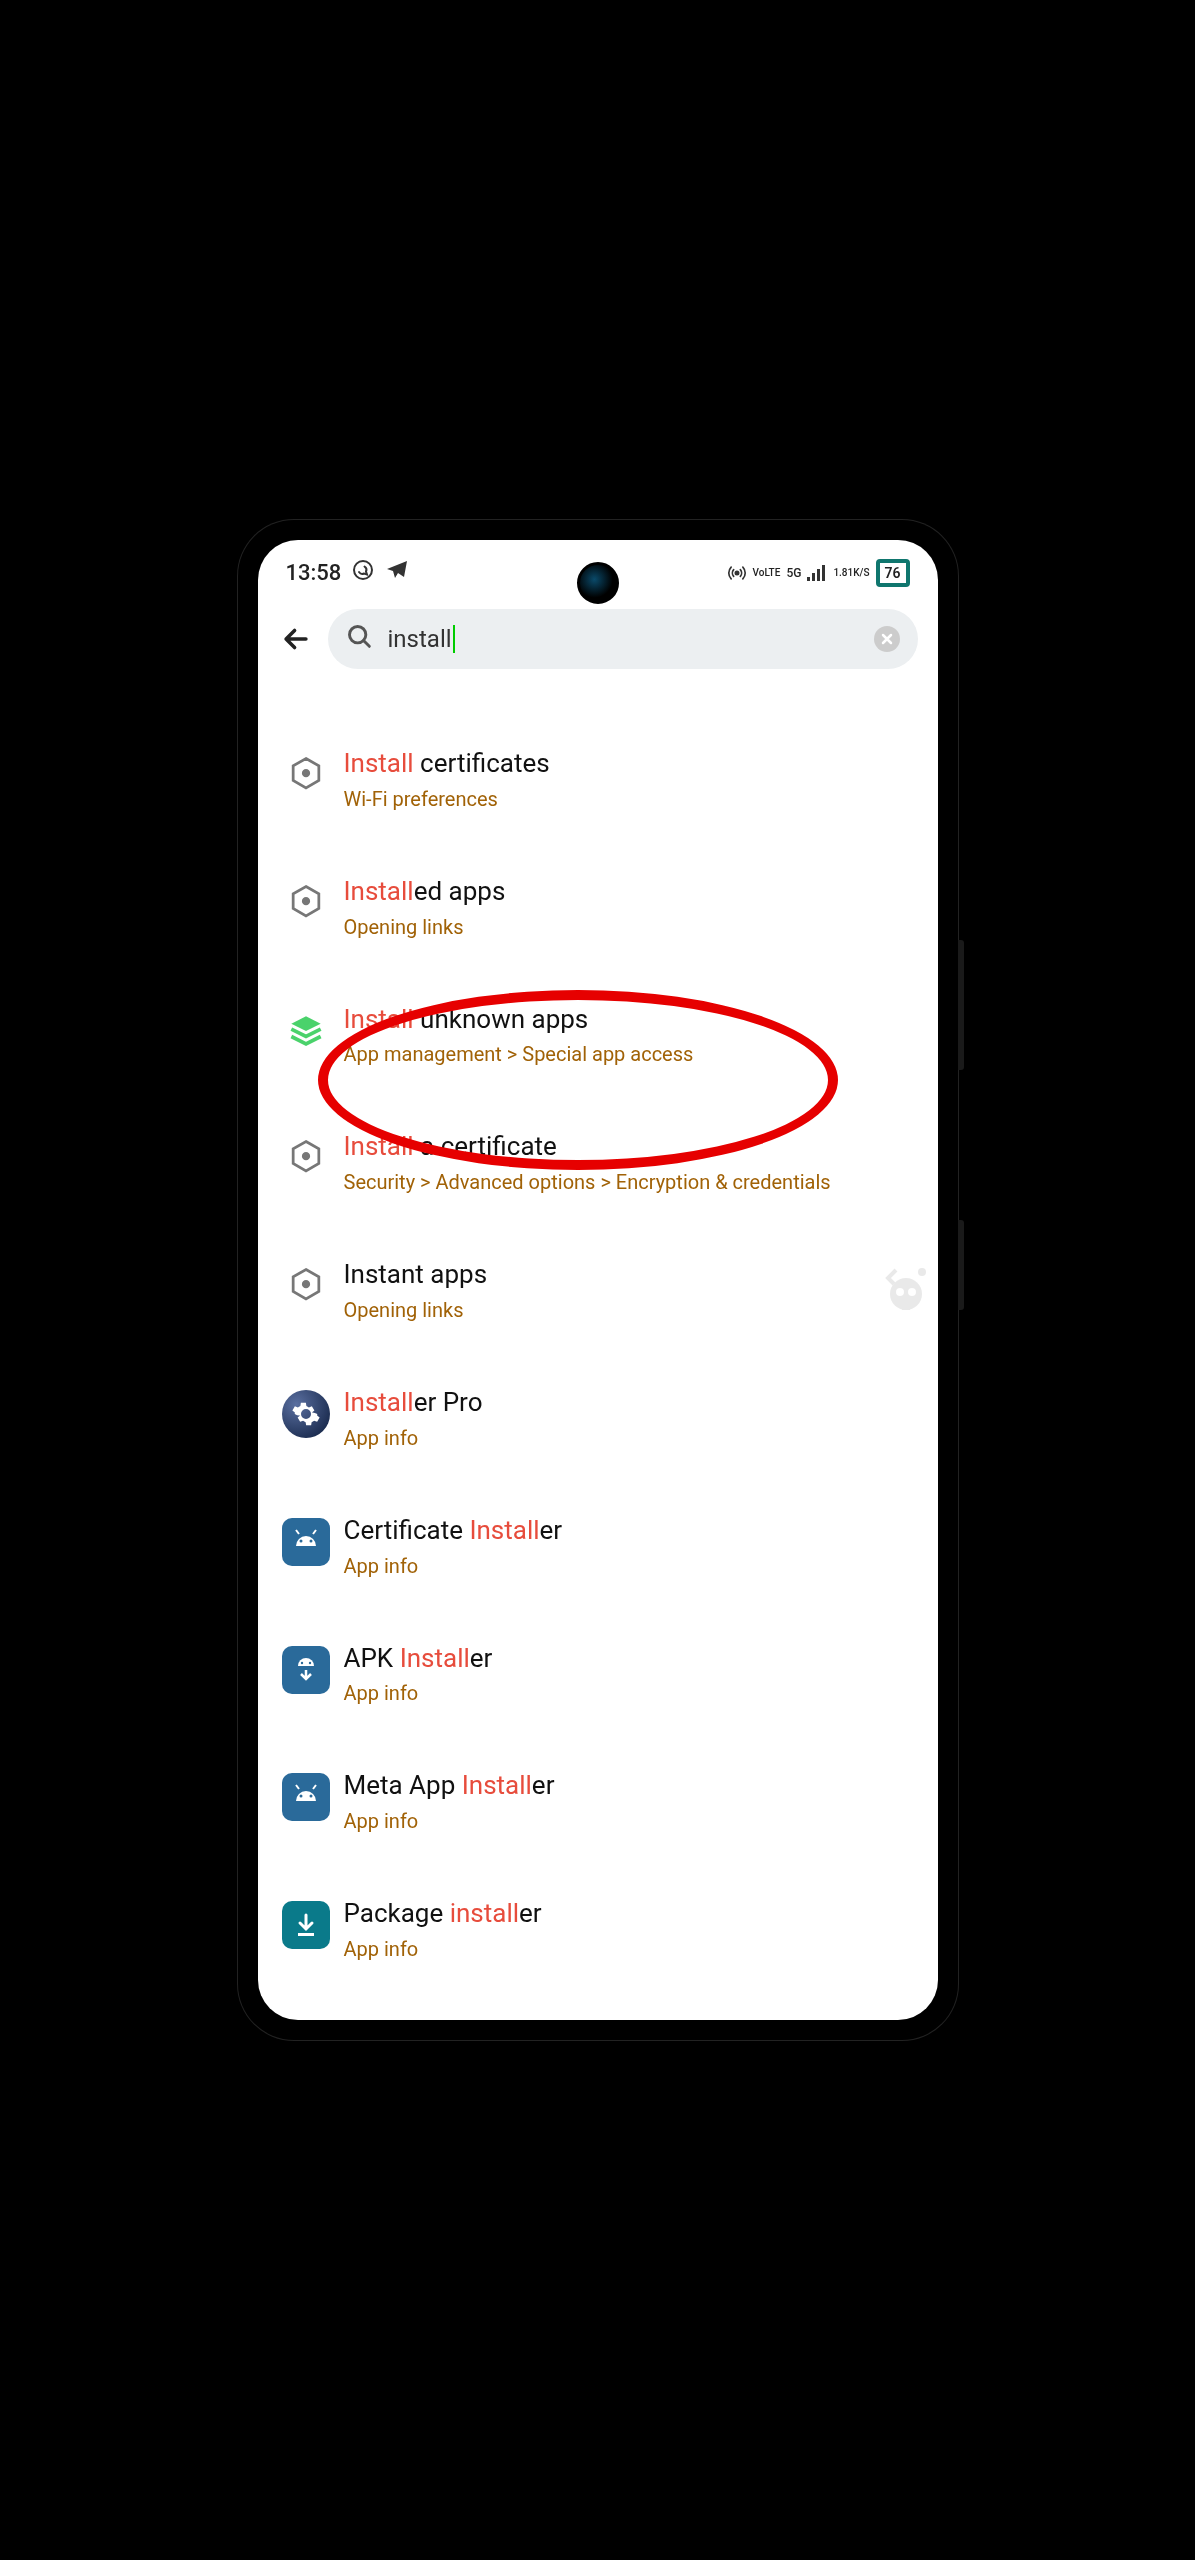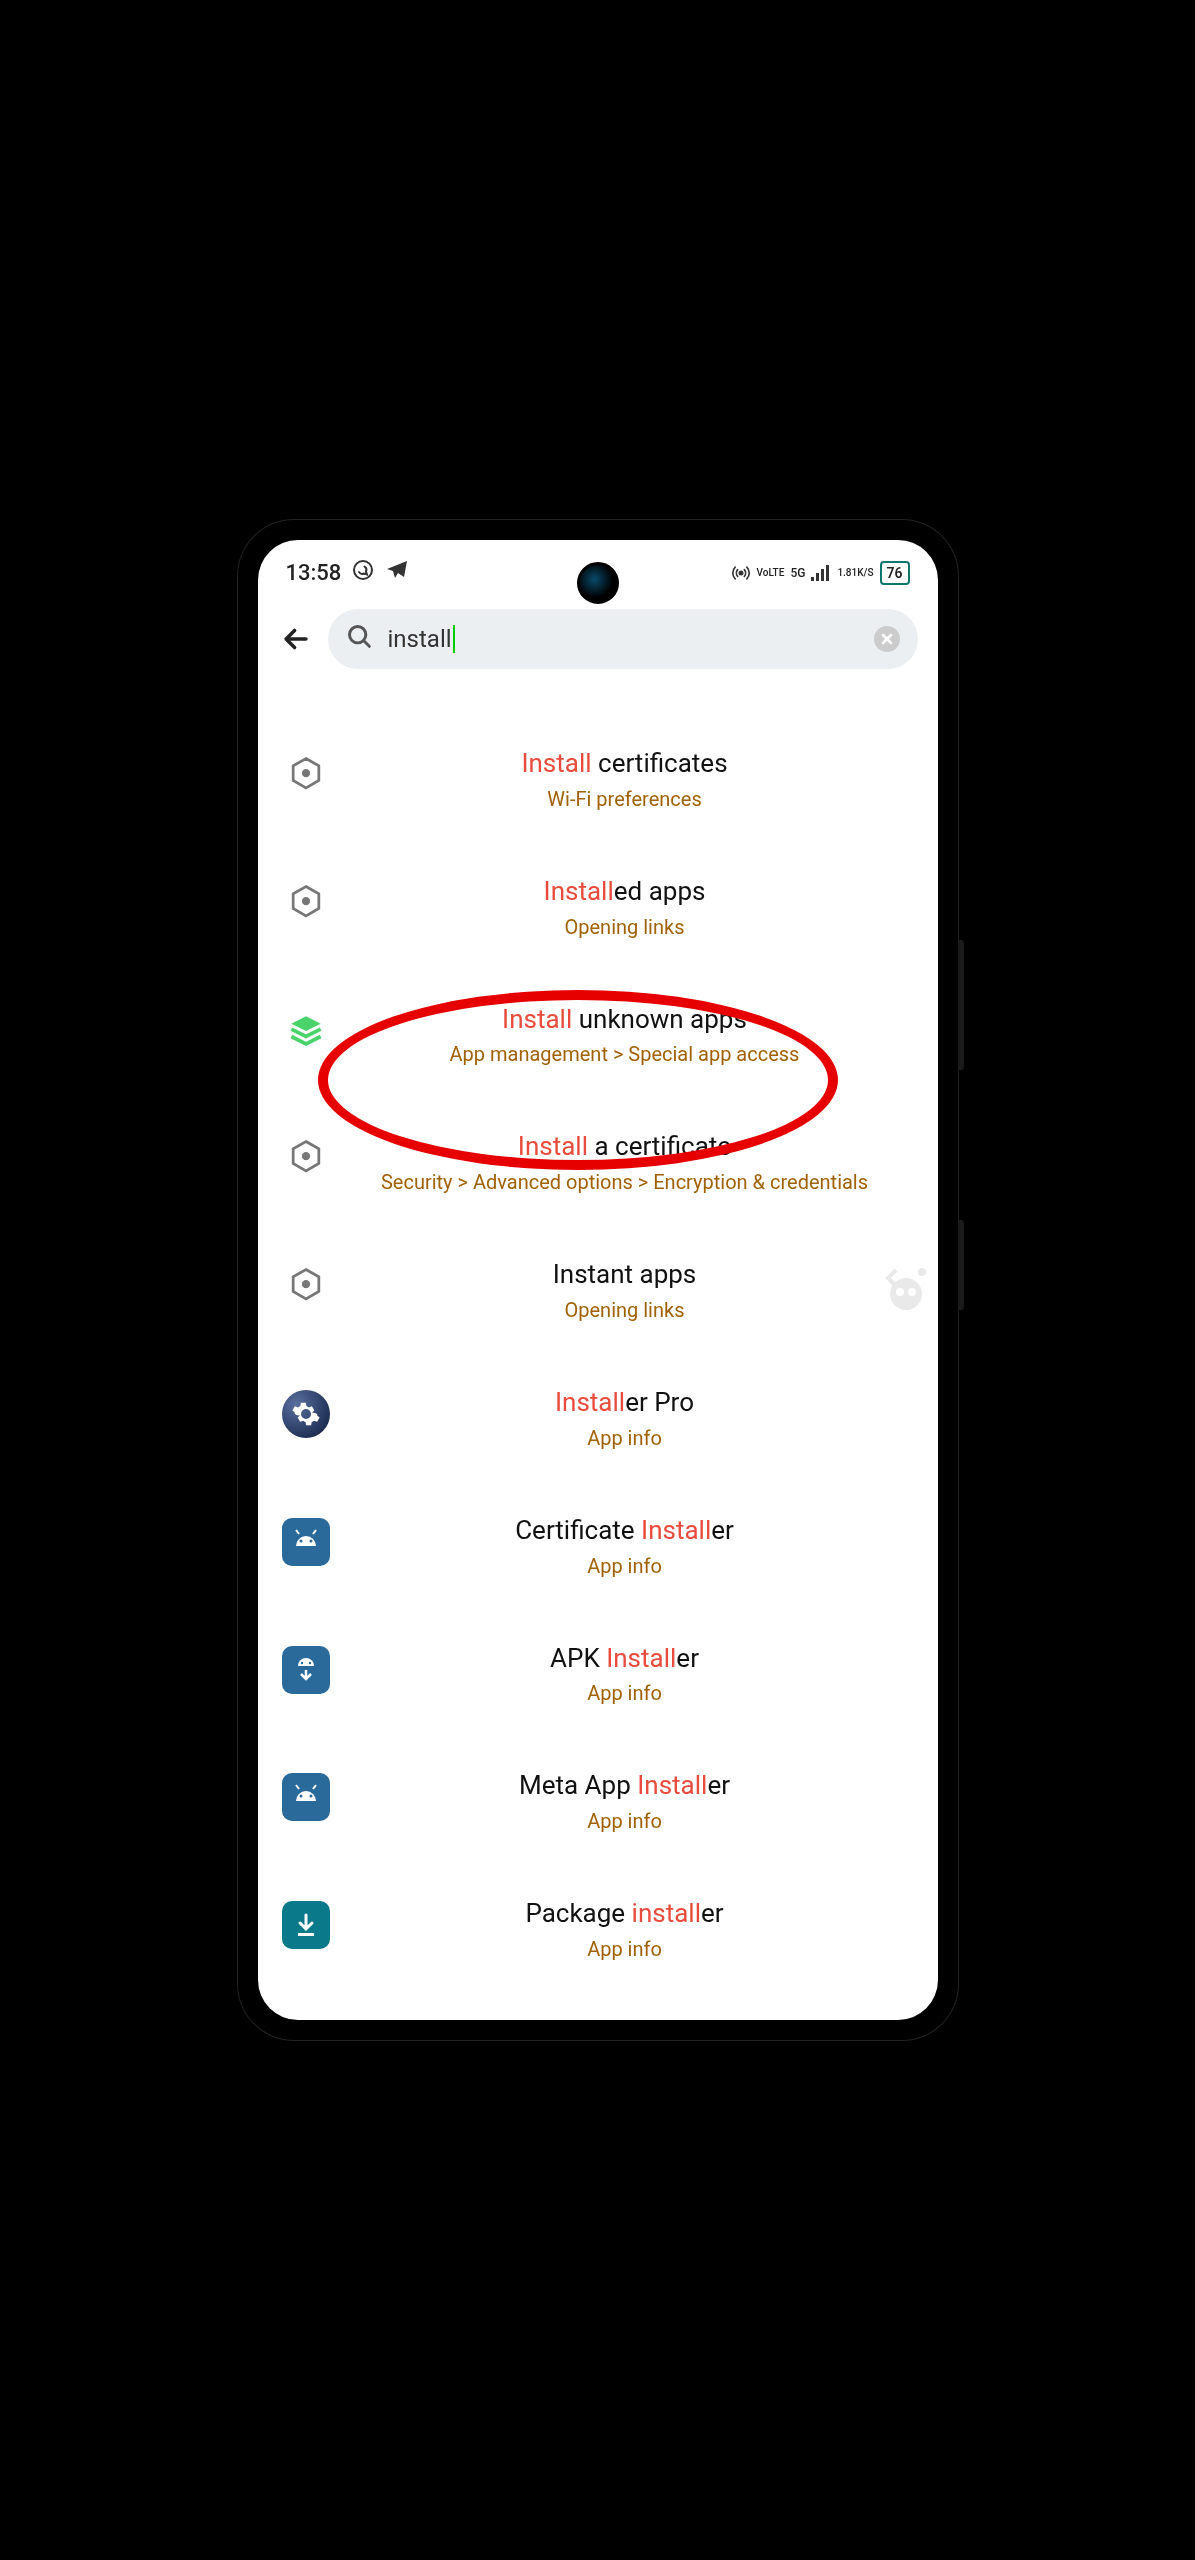--- a/index.html
+++ b/index.html
@@ -77,7 +77,7 @@
   .status-right svg { display: block; }
   .battery-box {
     display: flex; align-items: center; gap: 2px;
-    border: 2px solid #0f766e; border-radius: 4px;
+    border: 4px solid #0f766e; border-radius: 4px;
     padding: 2px 5px; font-size: 14px; font-weight: 600;
   }
   .search-row {

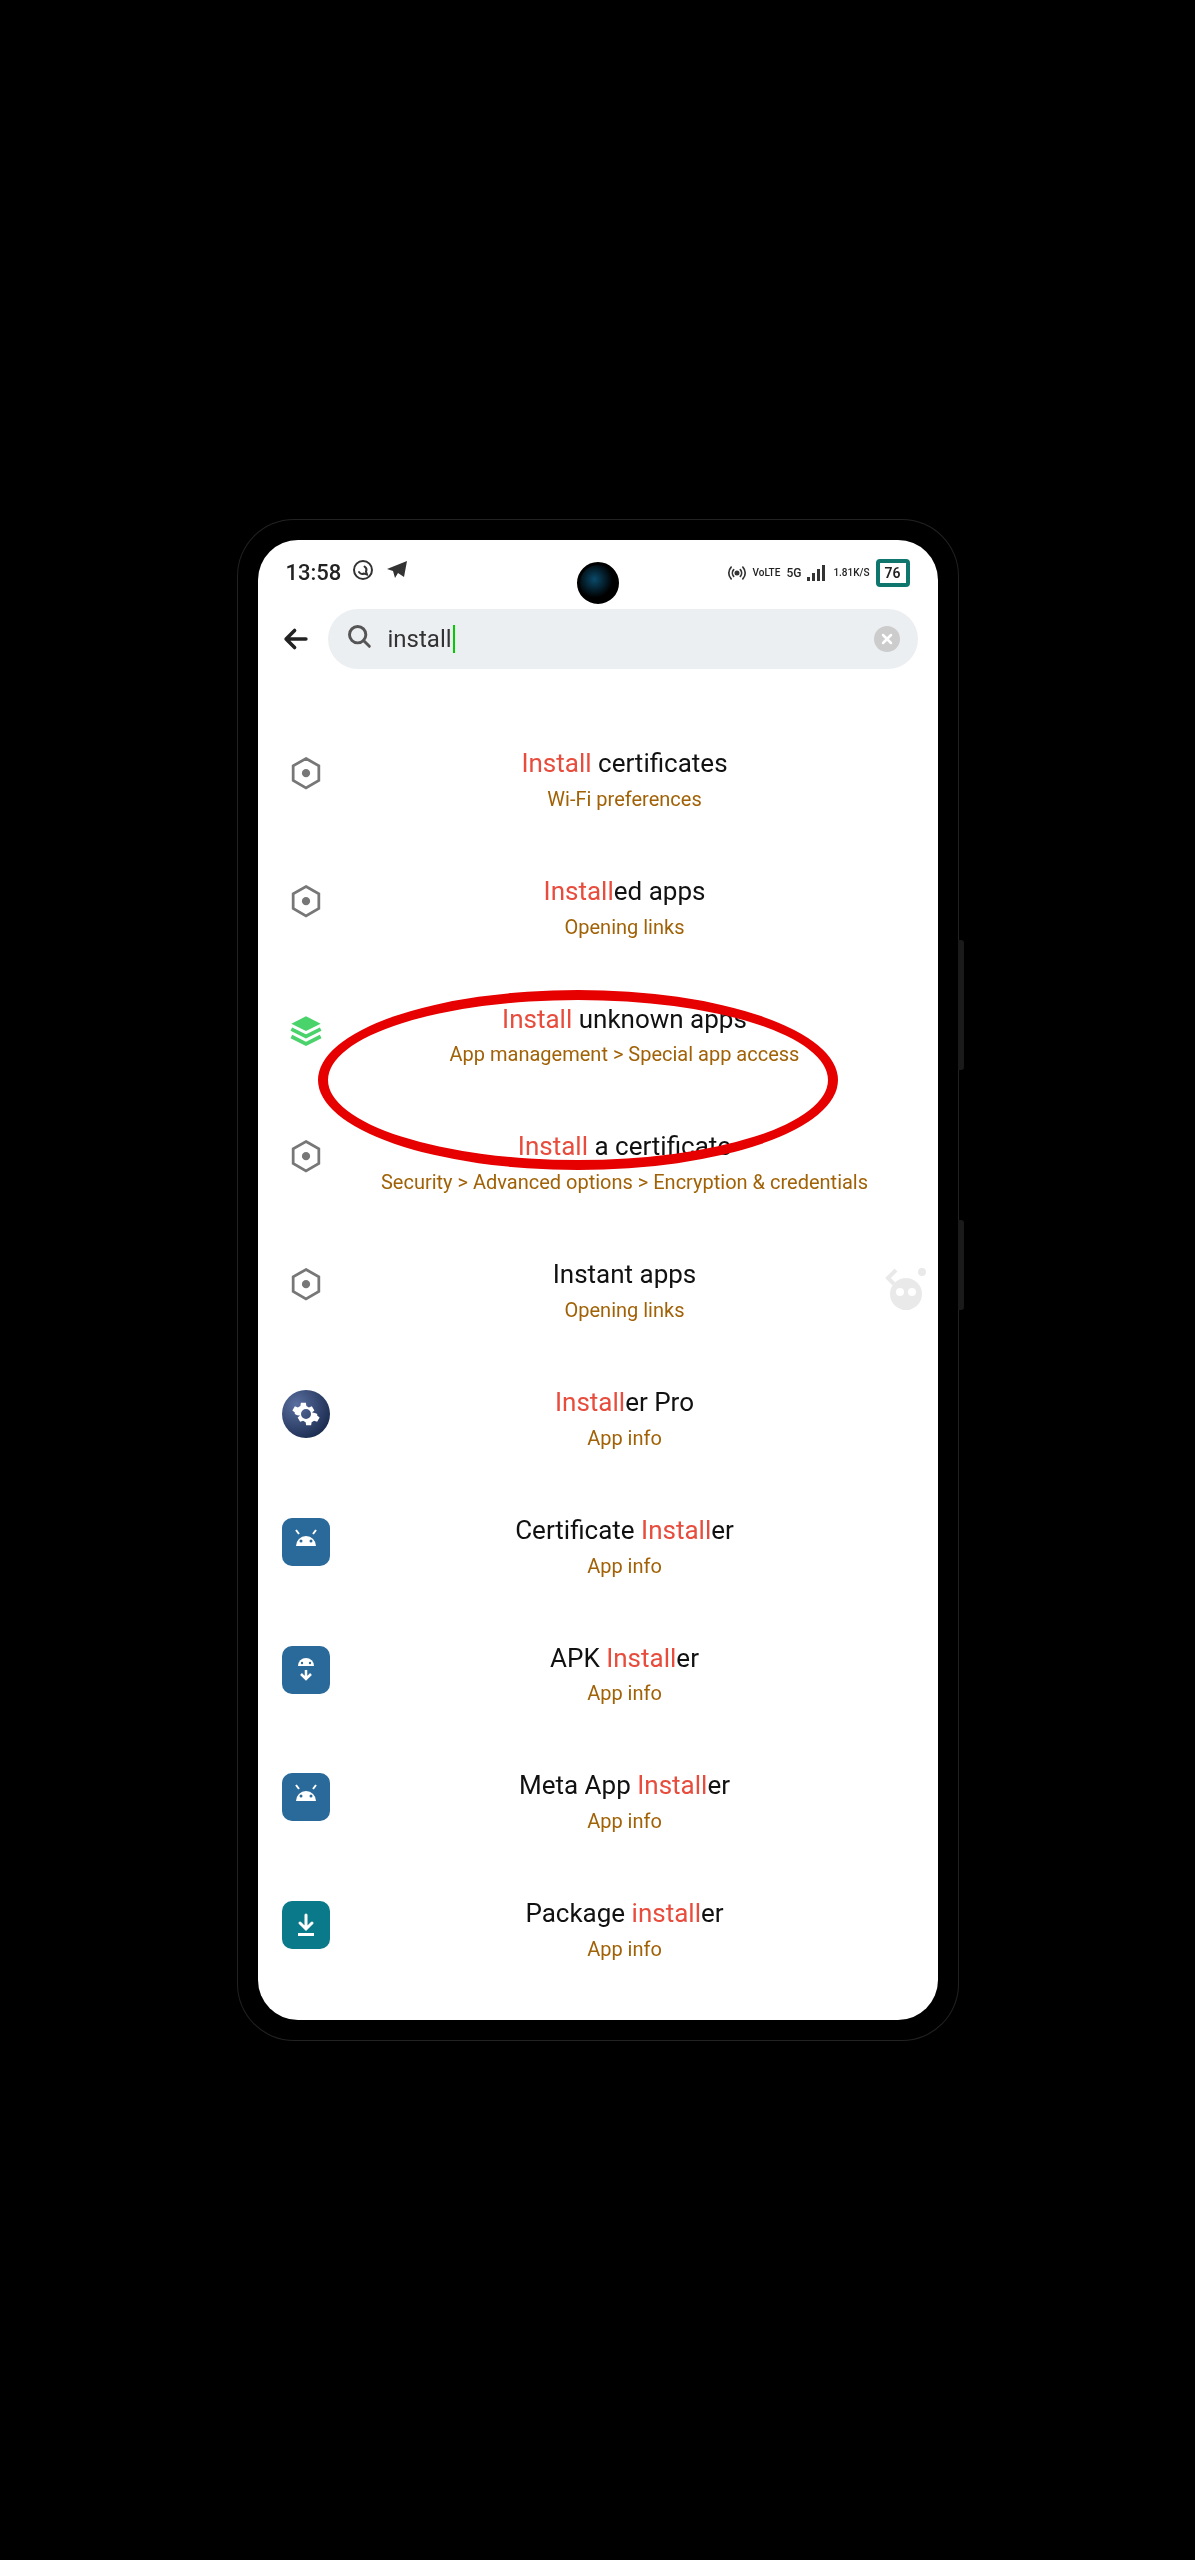--- a/index.html
+++ b/index.html
@@ -124,11 +124,10 @@
   .result-item {
     display: flex;
     align-items: flex-start;
-    gap: 6px;
+    gap: 14px;
     padding: 18px 4px;
     margin-bottom: 26px;
     position: relative;
-    text-align: center;
   }
   .result-icon {
     width: 48px;

